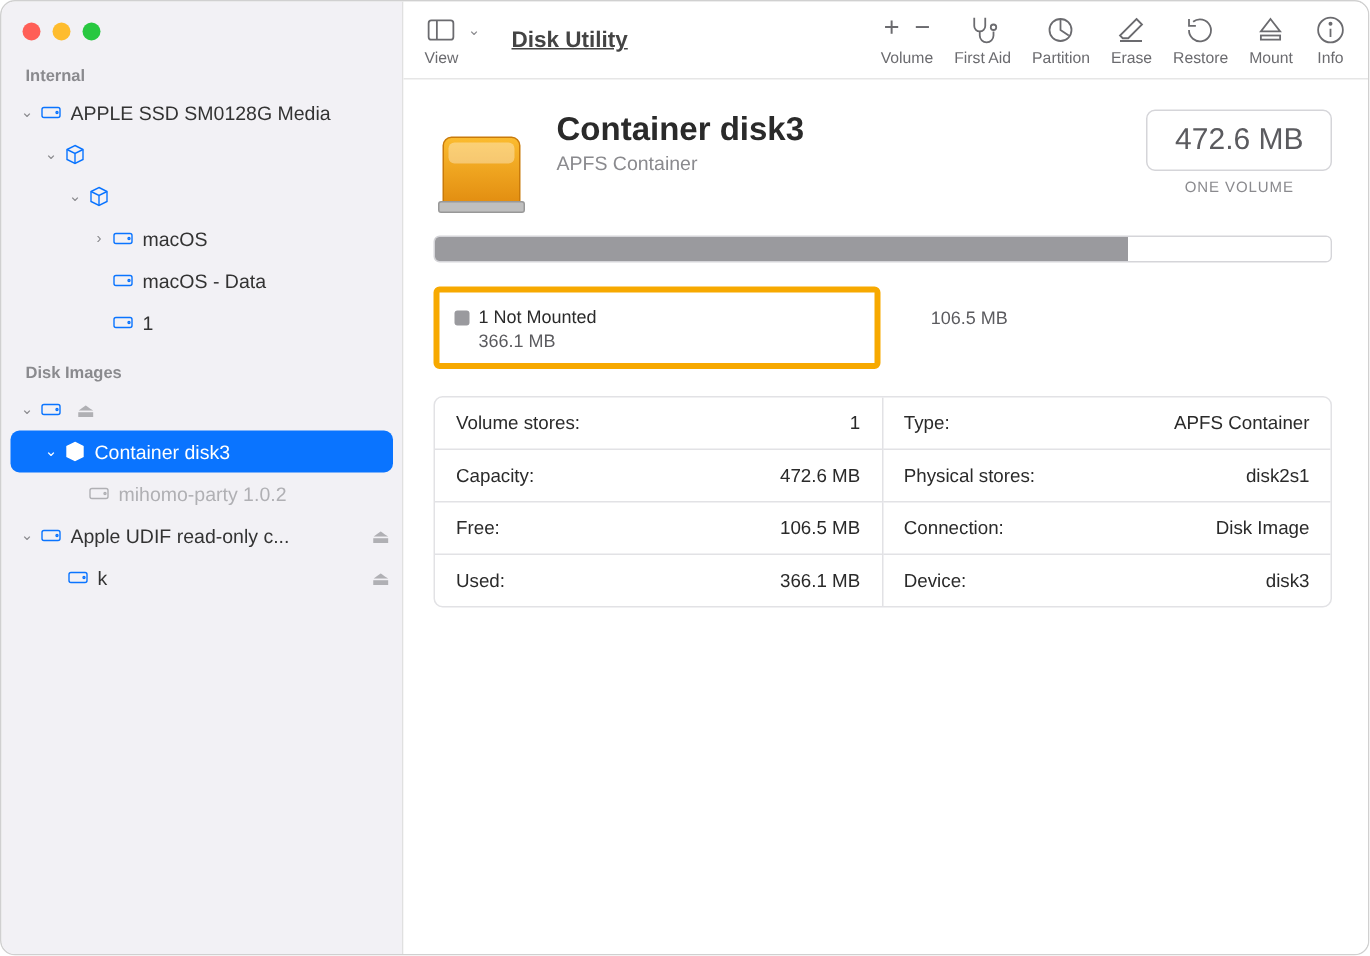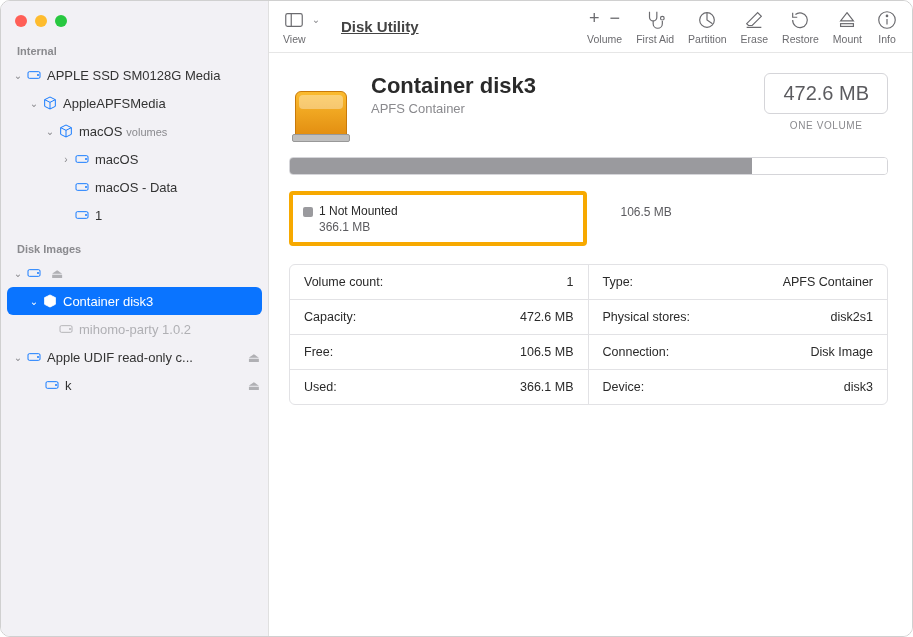--- a/index.html
+++ b/index.html
@@ -222,7 +222,6 @@
               <path d="M12 11v10"></path>
             </svg>
           </span>
-        <span class="tree-label">AppleAPFSMedia</span>
       </li>
       <li class="tree-row">
         <span class="indent" style="width:42px"></span>

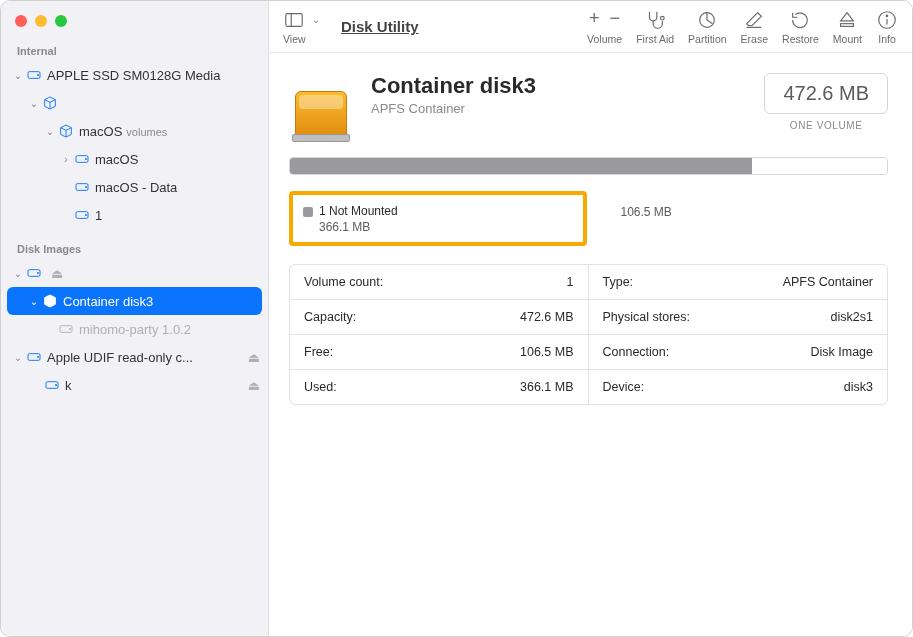--- a/index.html
+++ b/index.html
@@ -233,7 +233,6 @@
               <path d="M12 11v10"></path>
             </svg>
           </span>
-        <span class="tree-label"><span>macOS</span><span class="tree-sub">volumes</span></span>
       </li>
       <li class="tree-row">
         <span class="indent" style="width:58px"></span>

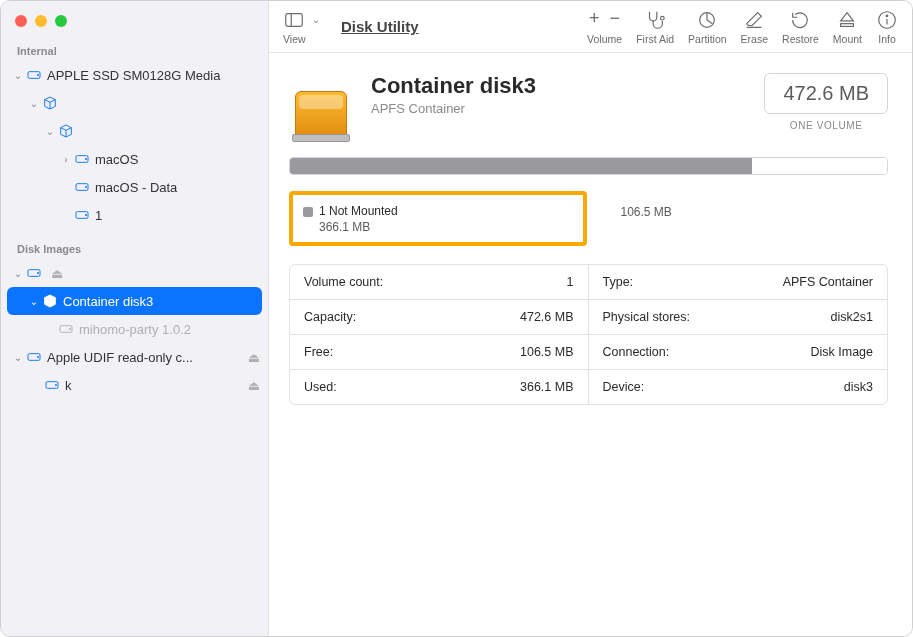--- a/index.html
+++ b/index.html
@@ -443,7 +443,7 @@
 
       <div class="info-grid">
         <div class="info-cell br bb">
-            <span class="k">Volume count:</span>
+            <span class="k">Volume stores:</span>
             <span class="v">1</span>
           </div>
         <div class="info-cell bb">

